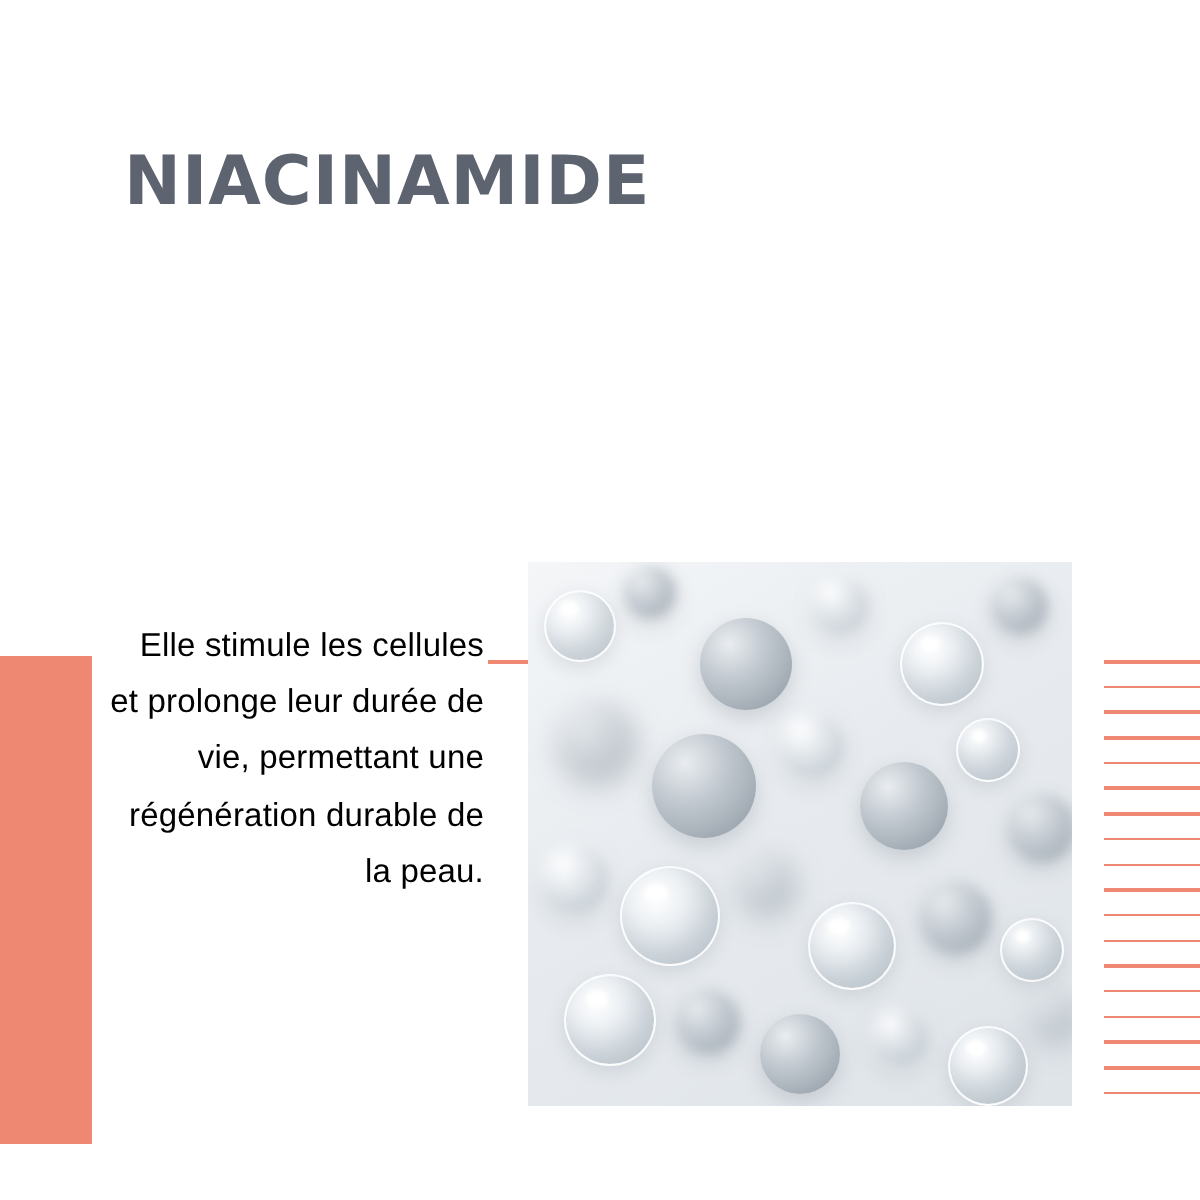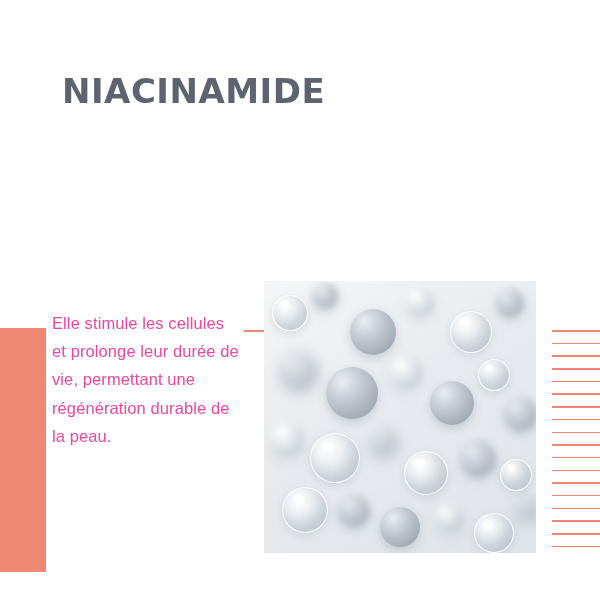--- a/index.html
+++ b/index.html
@@ -64,11 +64,11 @@
     left: 52px;
     top: 292px;
     width: 190px;
-    text-align: left;
+    text-align: right;
     font-family: "Liberation Sans", sans-serif;
     font-size: 16.5px;
     line-height: 1.72;
-    color: #ec4899;
+    color: #000000;
     letter-spacing: 0.1px;
   }
 

